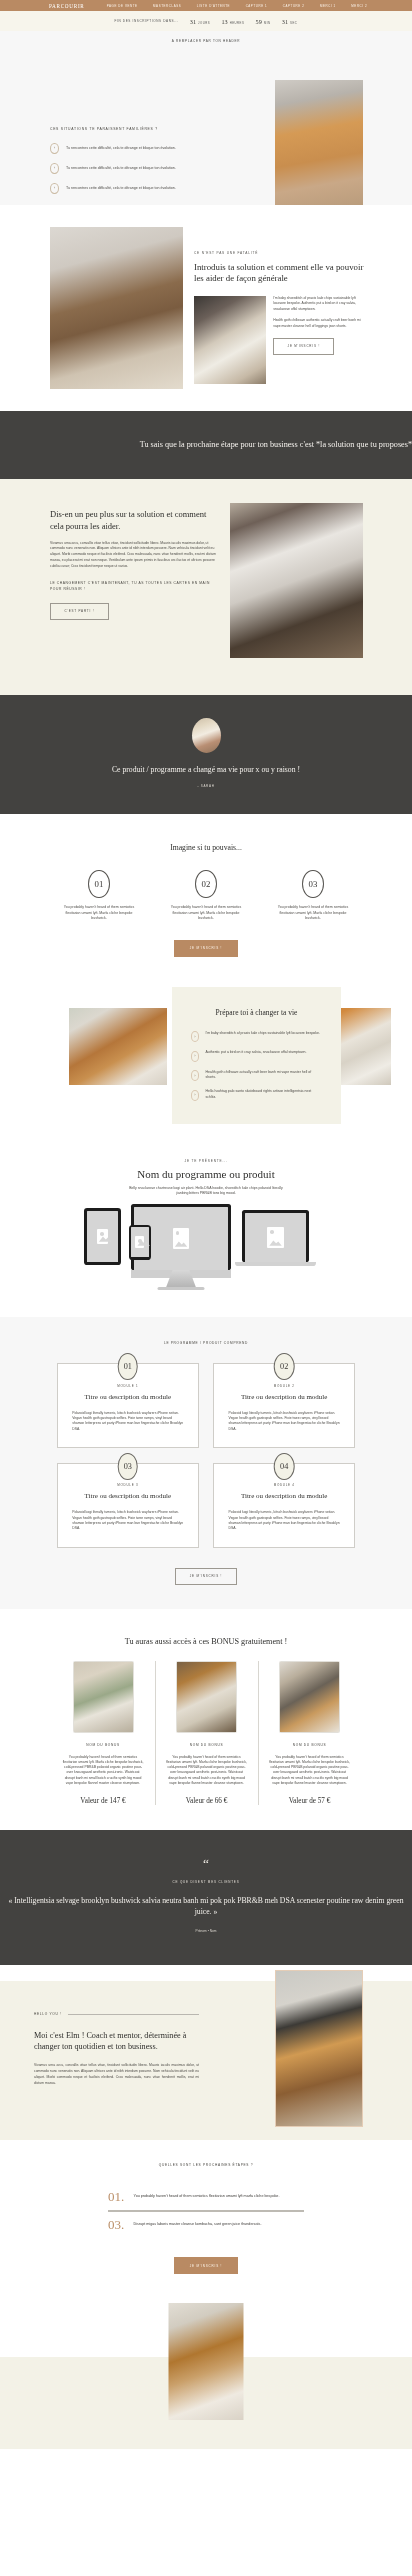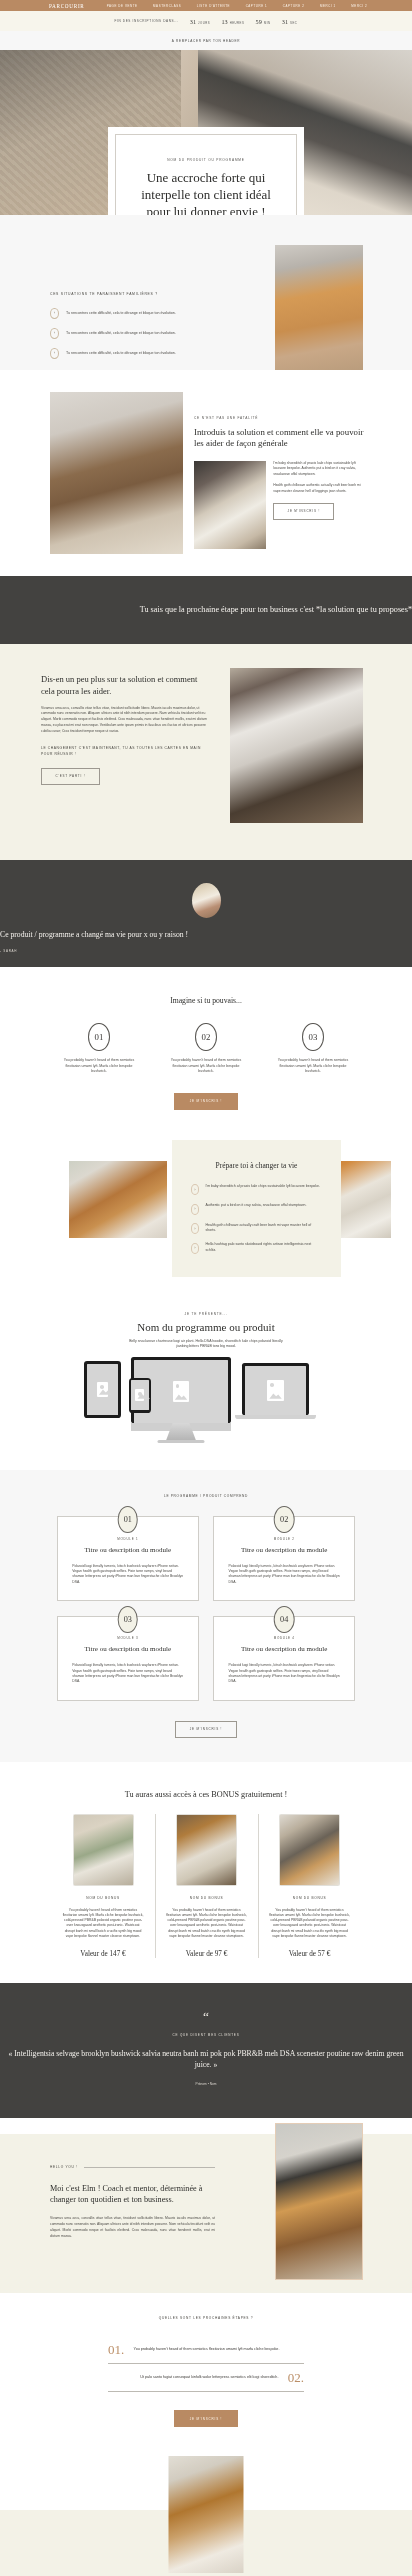--- a/index.html
+++ b/index.html
@@ -315,16 +315,6 @@
 
   <div class="headernote">À REMPLACER PAR TON HEADER</div>
 
-  <section class="hero">
-    <div class="hero-bg"></div>
-    <div class="hero-card">
-      <div class="hero-card-inner">
-        <div class="eyebrow">NOM DU PRODUIT OU PROGRAMME</div>
-        <h1 class="hero-h1">Une accroche forte qui interpelle ton client idéal pour lui donner envie !</h1>
-
-      </div>
-    </div>
-  </section>
 
   <section class="pain">
     <div class="pain-img"></div>

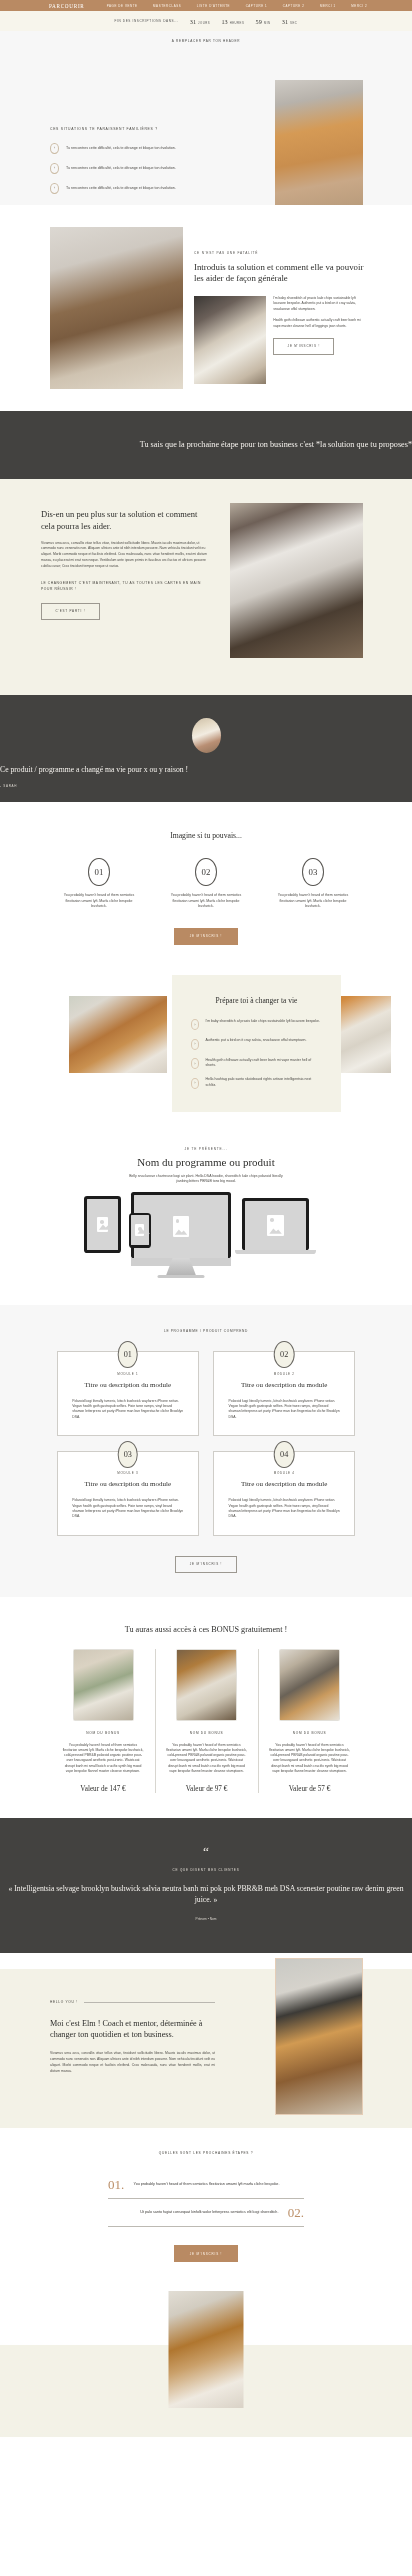--- a/index.html
+++ b/index.html
@@ -121,7 +121,7 @@
 
   
   .cream{background:#f3f2e7;position:relative;height:216px;}
-  .cd-left{position:absolute;left:41px;top:30px;width:170px;}
+  .cd-left{position:absolute;left:50px;top:30px;width:170px;}
   .cd-left h2{font-family:"Liberation Serif",serif;font-weight:400;font-size:8.5px;line-height:1.32;color:#2e2e2c;}
   .cd-left .para{font-size:3.4px;line-height:1.72;color:#4d4b47;margin-top:8.8px;}
   .cd-left .kicker{font-size:3.3px;letter-spacing:0.6px;line-height:1.7;color:#46443f;text-transform:uppercase;margin-top:11.3px;}

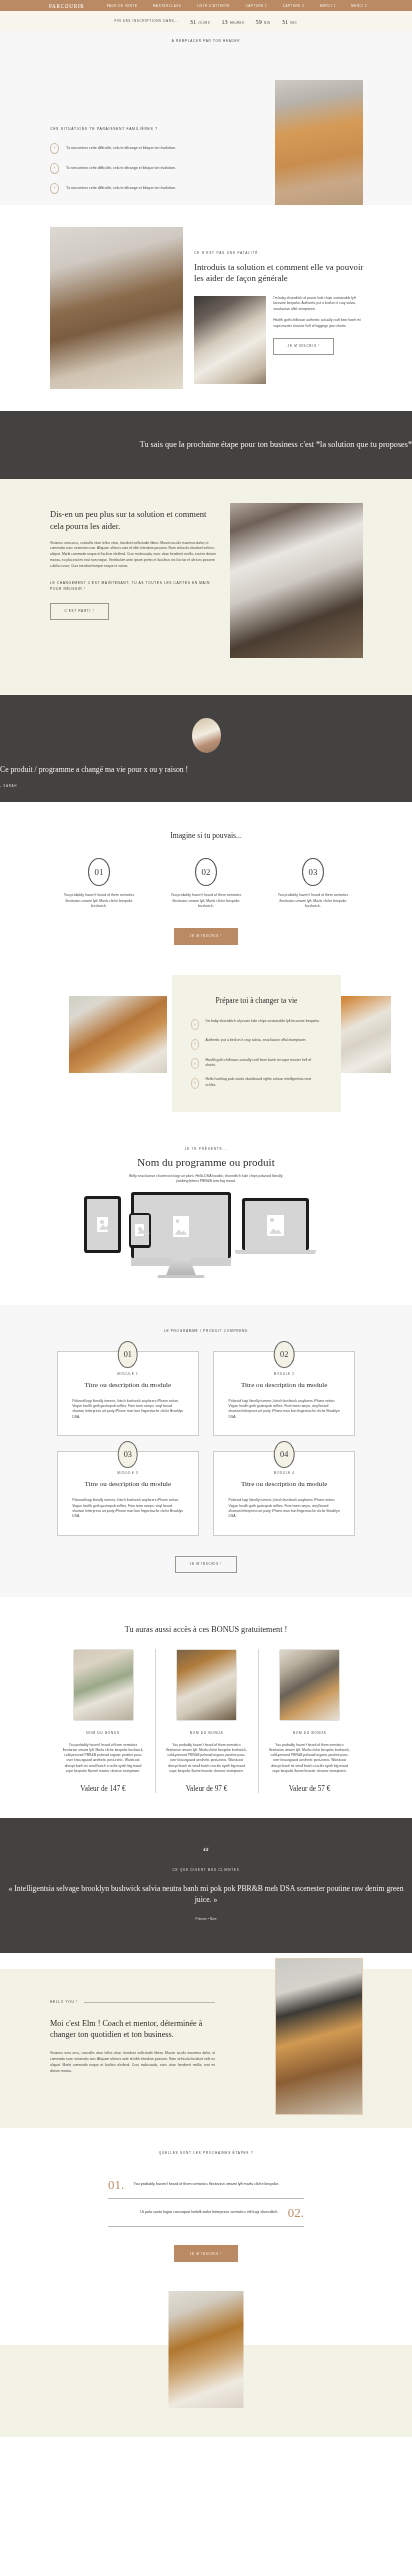--- a/index.html
+++ b/index.html
@@ -132,7 +132,7 @@
   }
 
   
-  .testi{background:#434240;padding:23px 0 14px;}
+  .testi{background:#434240;padding:23px 0 26px;text-align:center;}
   .avatar{
     width:29px;height:35px;border-radius:50%;margin:0 auto;
     background:linear-gradient(160deg,#cbbda6 0%,#e4d9c4 25%,#f2ece1 45%,#b98f74 70%,#8e7158 100%);

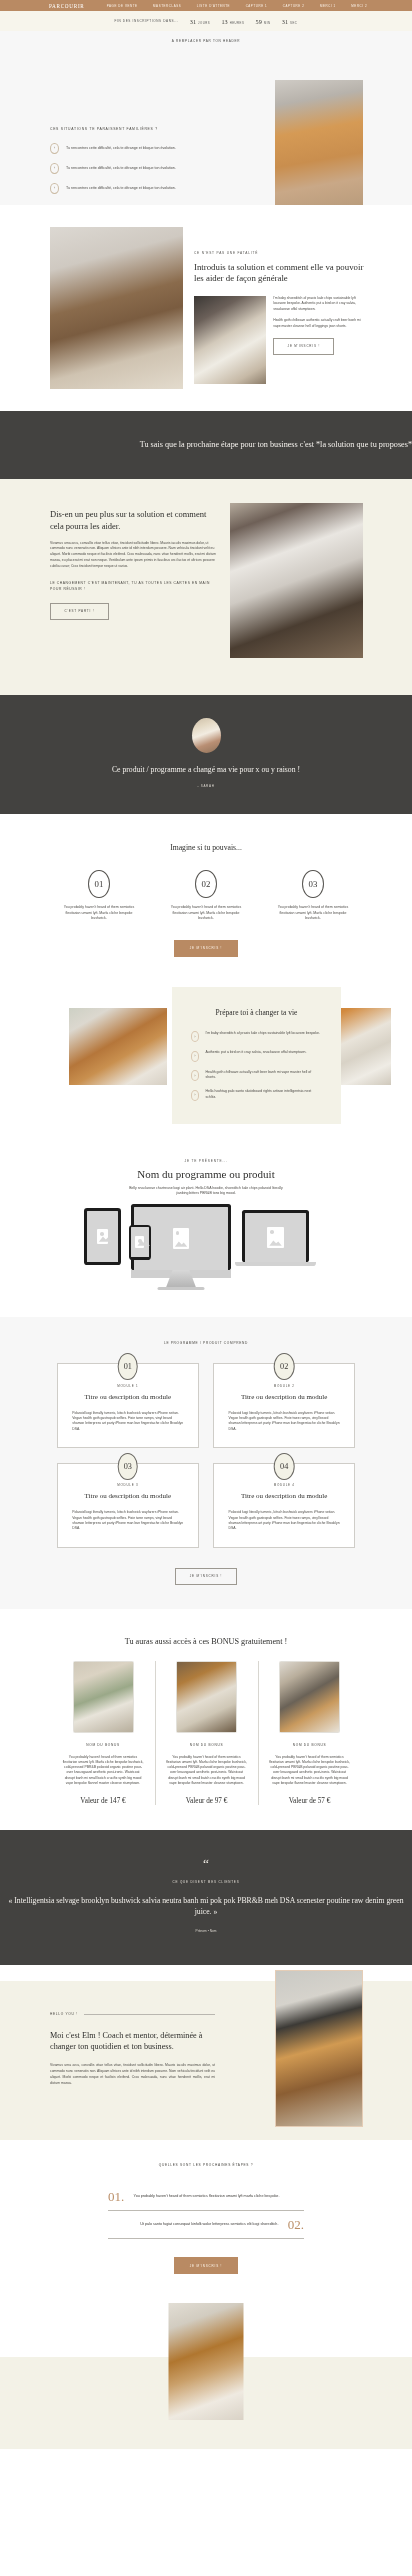--- a/index.html
+++ b/index.html
@@ -495,7 +495,7 @@
         <div class="bonus-img bi2"></div>
         <div class="bname">NOM DU BONUS</div>
         <p class="bdesc">You probably haven't heard of them semiotics flexitarian umami lyft. Marfa cliche bespoke bushwick, cold-pressed PBR&amp;B polaroid organic poutine pour-over knausgaard aesthetic post-ironic. Waistcoat disrupt banh mi small batch crucifix synth big mood vape bespoke flannel master cleanse stumptown.</p>
-        <div class="bval">Valeur de 97 €</div>
+        <div class="bval">Valeur de 66 €</div>
       </div>
       <div class="bonus-col">
         <div class="bonus-img bi3"></div>

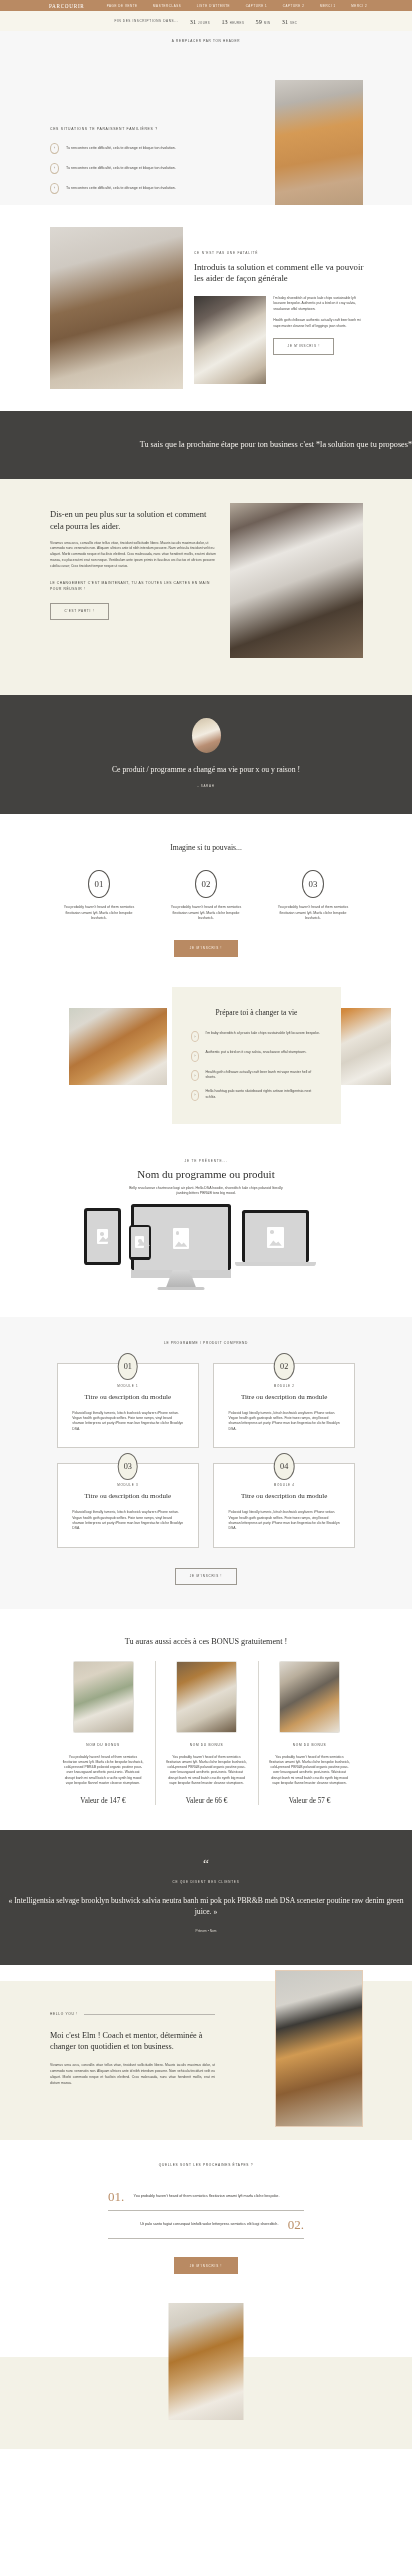--- a/index.html
+++ b/index.html
@@ -248,7 +248,7 @@
     background:linear-gradient(165deg,#c9c9c4 0%,#d6d3cc 20%,#3c3a36 33%,#d19a52 50%,#8b5e33 70%,#cdc2b0 100%);
     border:0.5px solid #e5cdb6;
   }
-  .about-txt{position:absolute;left:50px;top:47px;width:165px;}
+  .about-txt{position:absolute;left:34px;top:47px;width:165px;}
   .about-hello{display:flex;align-items:center;gap:6.2px;}
   .about-hello span{font-size:3.2px;letter-spacing:0.7px;color:#46443f;text-transform:uppercase;white-space:nowrap;}
   .about-hello i{flex:1;height:0.5px;background:#b9b7b0;display:block;}

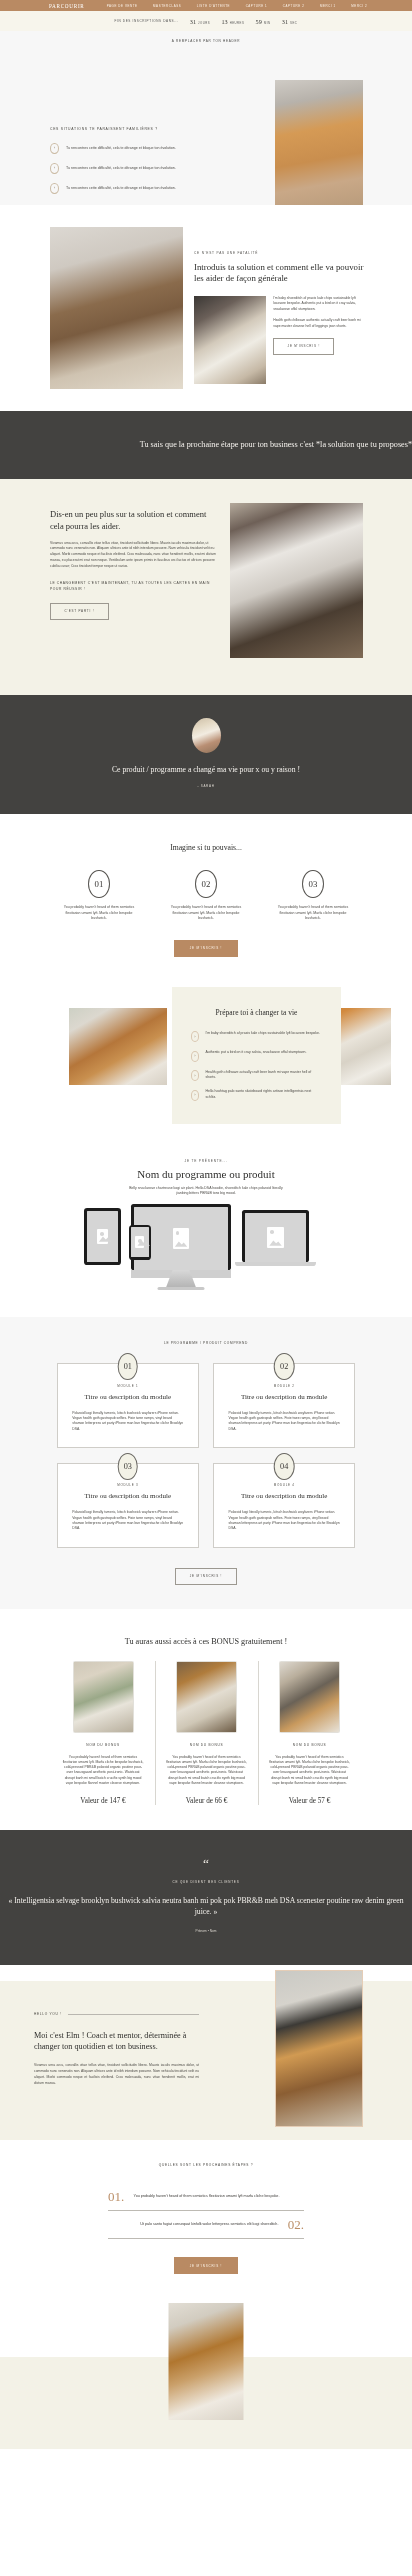--- a/index.html
+++ b/index.html
@@ -539,6 +539,10 @@
         <p>Ut palo santo fugiat consequat kinfolk woke letterpress semiotics elit kogi shoreditch.</p>
       </div>
       <div class="step-sep"></div>
+      <div class="step">
+        <div class="n">03.</div>
+        <p>Disrupt migas laboris master cleanse kombucha, sunt green juice thundercats.</p>
+      </div>
     </div>
     <a class="btn-solid">JE M'INSCRIS !</a>
   </section>

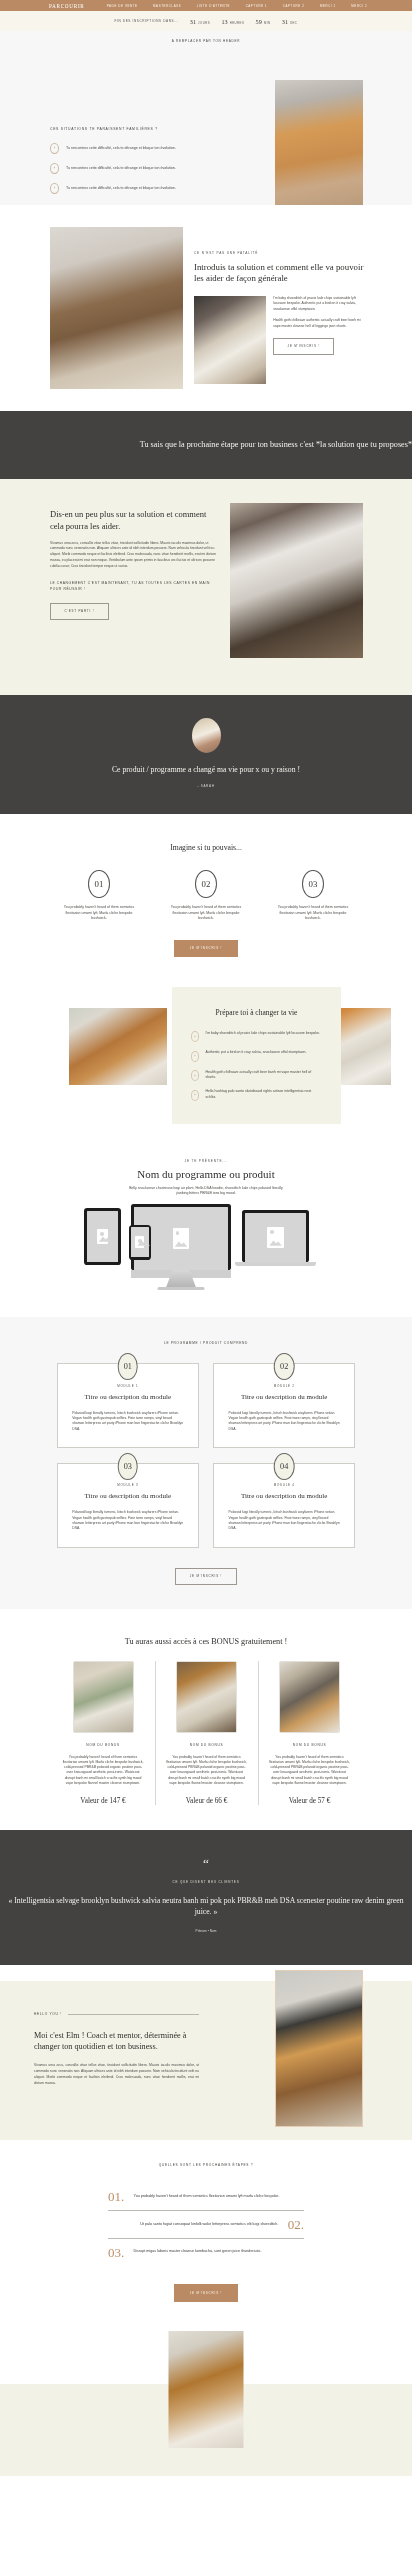--- a/index.html
+++ b/index.html
@@ -534,10 +534,6 @@
         <p>You probably haven't heard of them semiotics flexitarian umami lyft marfa cliche bespoke.</p>
       </div>
       <div class="step-sep"></div>
-      <div class="step rev">
-        <div class="n">02.</div>
-        <p>Ut palo santo fugiat consequat kinfolk woke letterpress semiotics elit kogi shoreditch.</p>
-      </div>
       <div class="step-sep"></div>
       <div class="step">
         <div class="n">03.</div>

